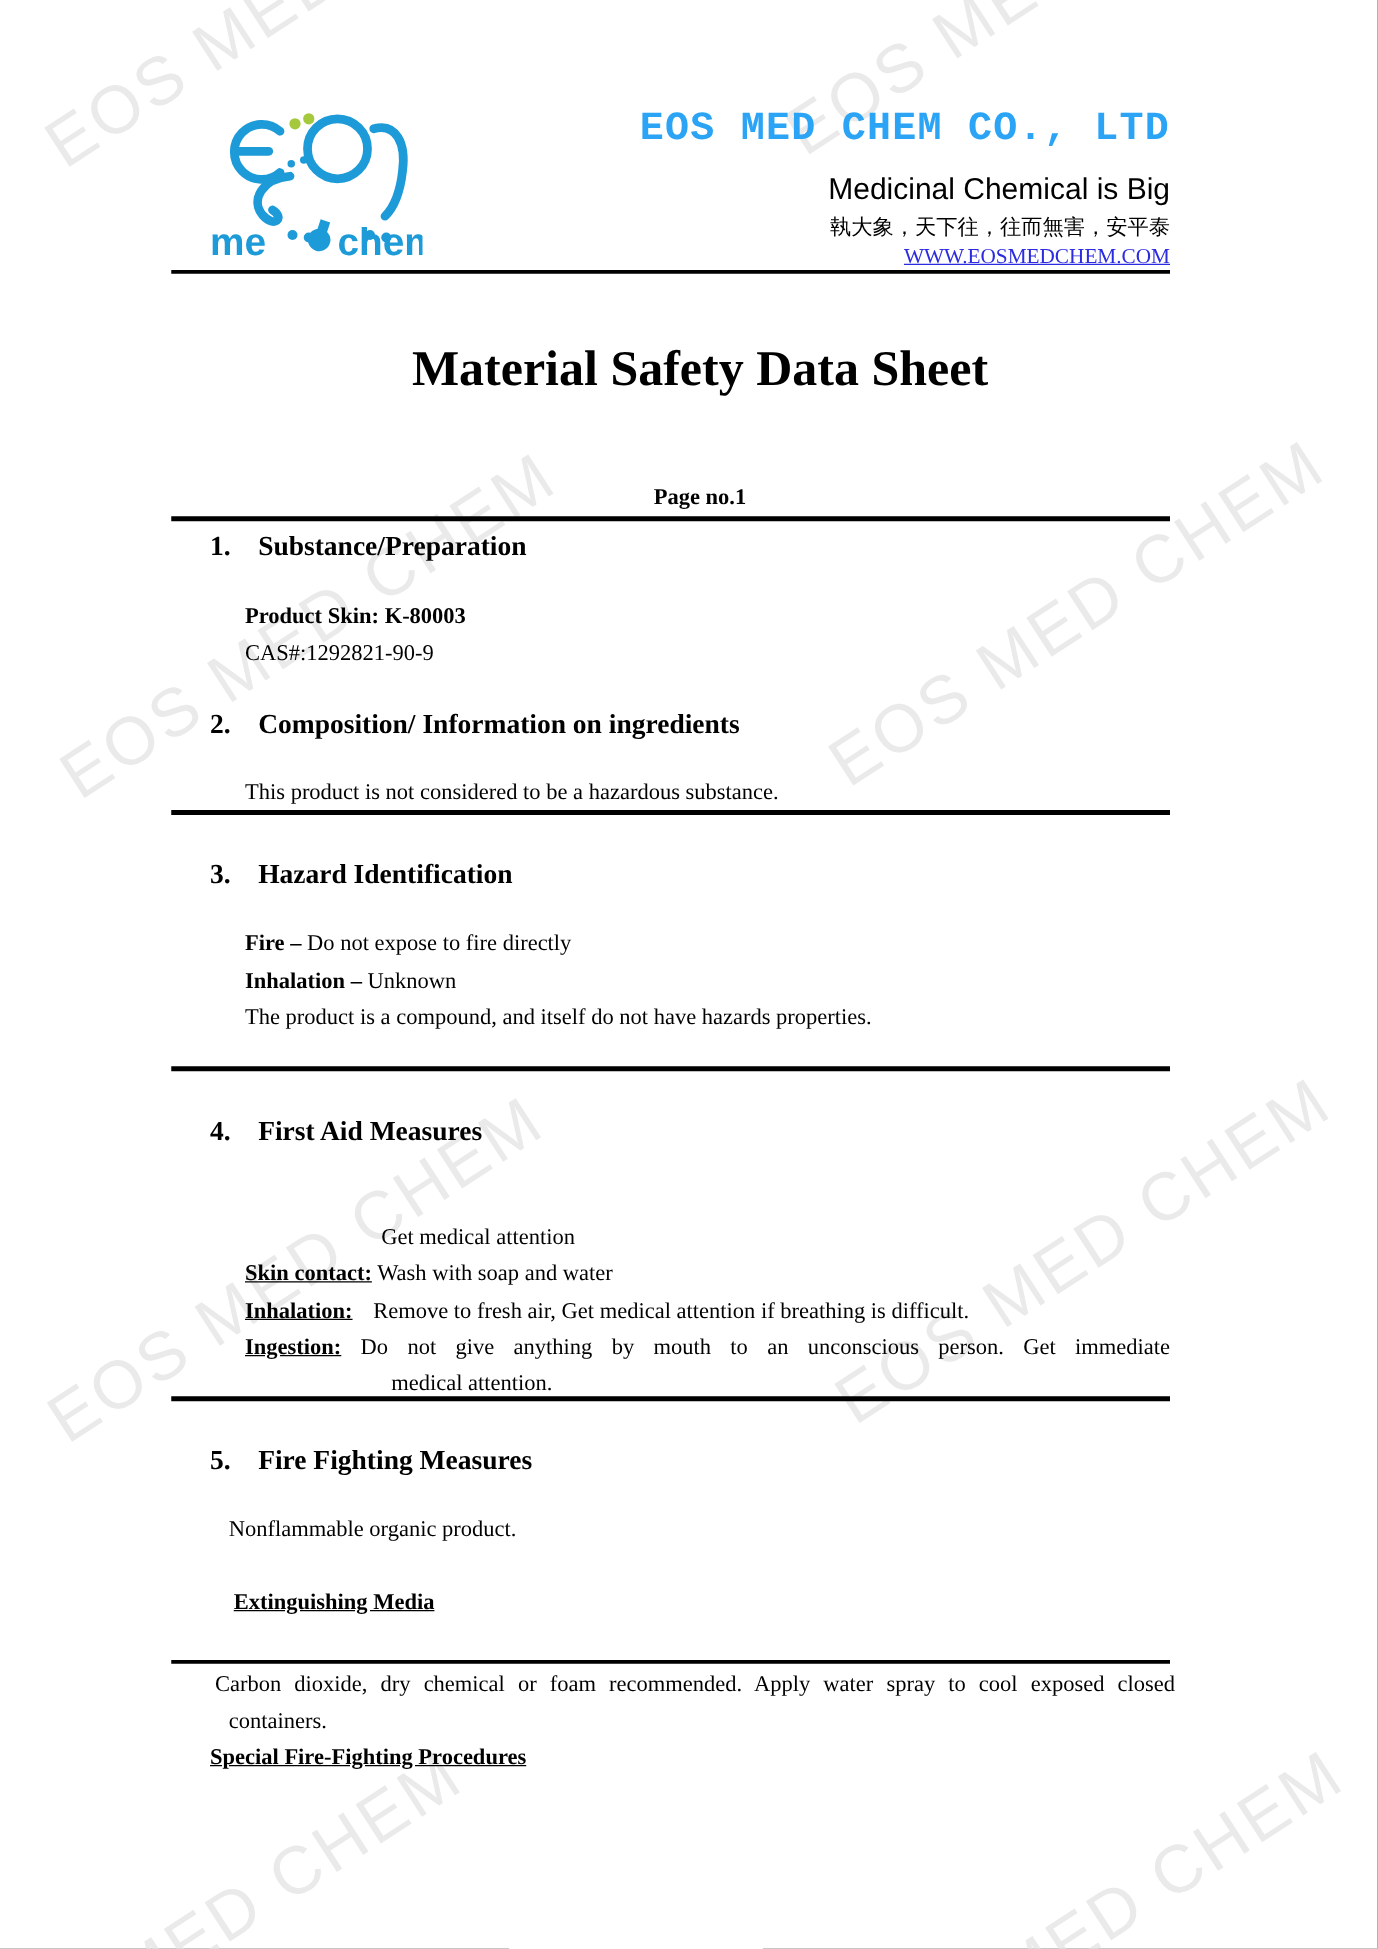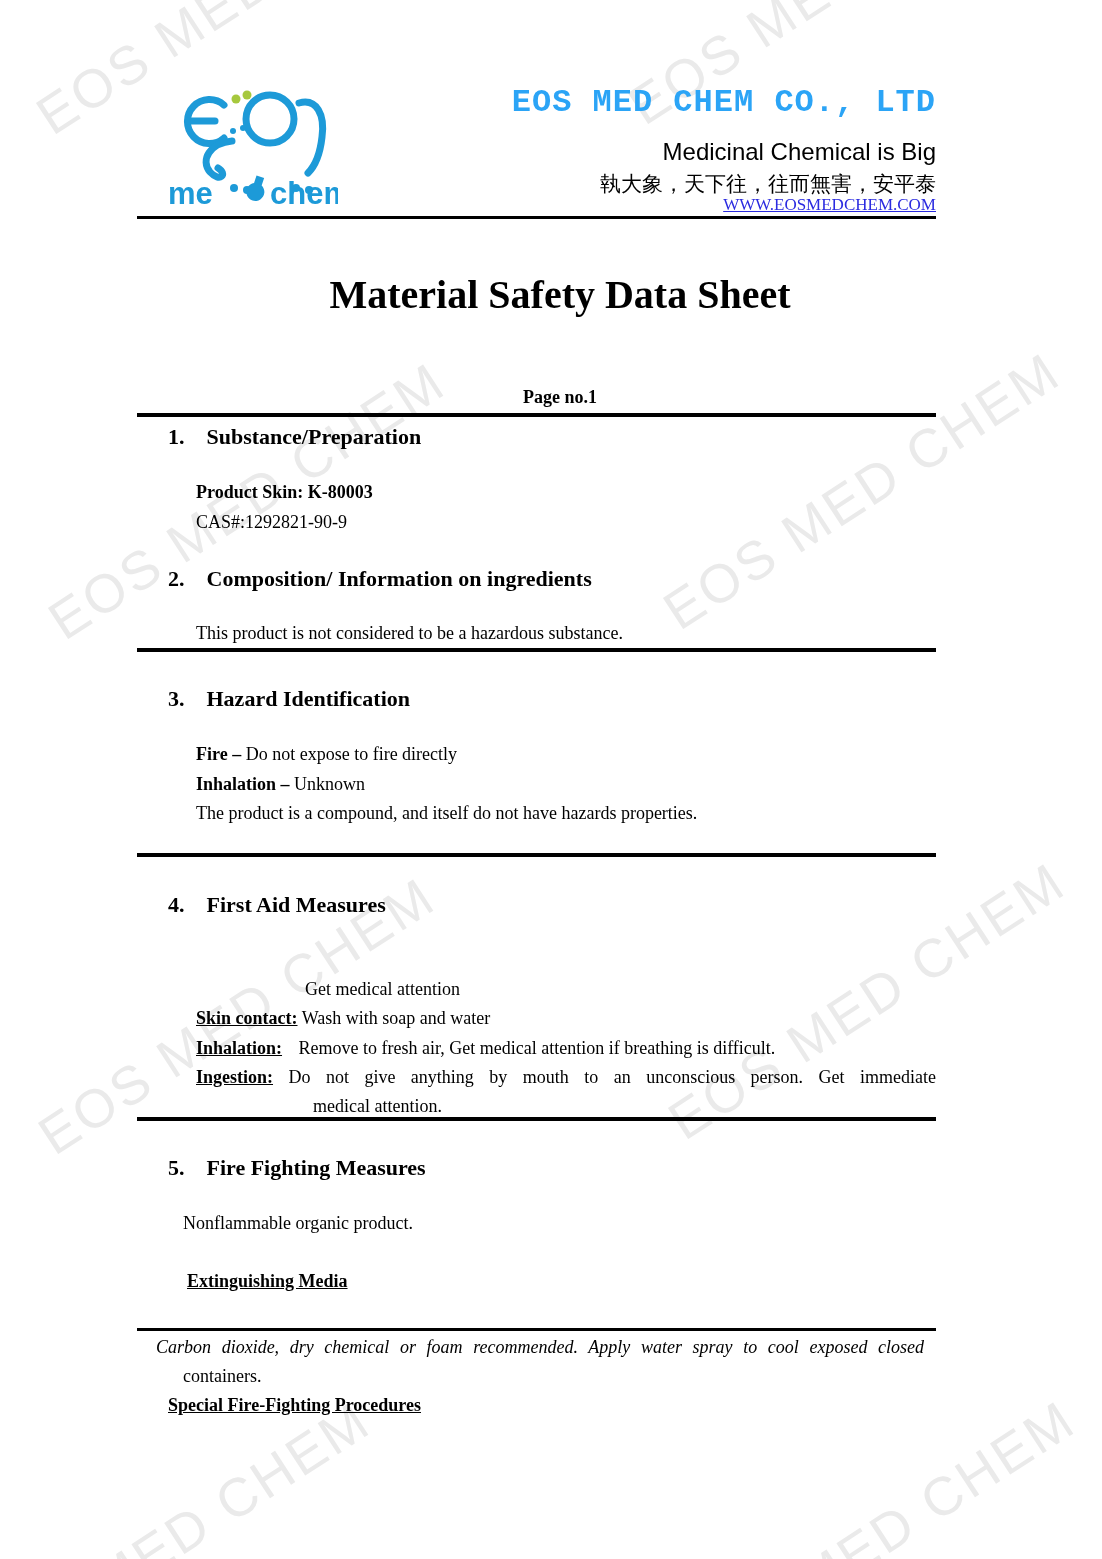--- a/index.html
+++ b/index.html
@@ -26,7 +26,7 @@
     font-size:32px; letter-spacing:1px; color:#2ba4f6; white-space:nowrap;
   }
   .h-tagline { font-family:"Liberation Sans", sans-serif; font-size:24px; white-space:nowrap; }
-  .h-zh { font-size:21px; white-space:nowrap; }
+  .h-zh { font-size:17px; white-space:nowrap; }
   .h-link { font-size:17px; white-space:nowrap; }
   .h-link a { color:#2b2be0; text-decoration:underline; }
 

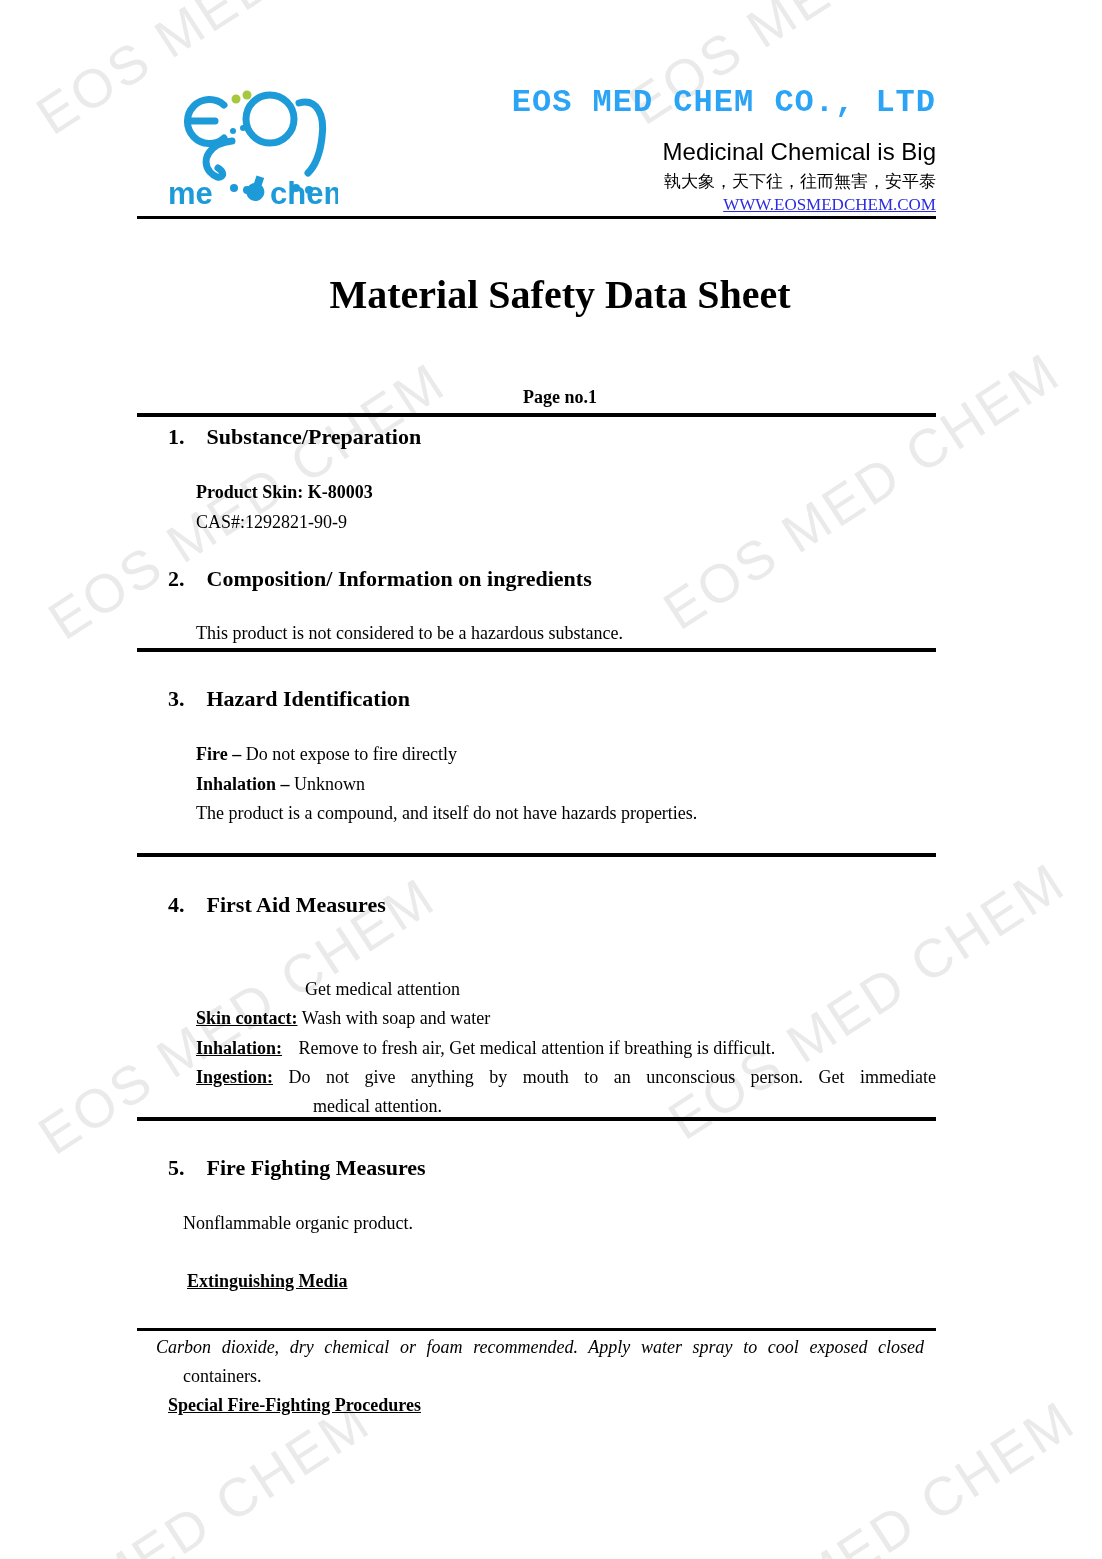--- a/index.html
+++ b/index.html
@@ -158,7 +158,7 @@
 
   <div class="rule" style="top:1328px; height:3px;"></div>
 
-  <div class="abs z body18 just" style="left:156px; top:1336px; width:768px;font-style:italic;">Carbon dioxide, dry chemical or foam recommended. Apply water spray to cool exposed closed</div>
+  <div class="abs z body18 just" style="left:172px; top:1336px; width:768px;">Carbon dioxide, dry chemical or foam recommended. Apply water spray to cool exposed closed</div>
   <div class="abs z body18" style="left:183px; top:1365px;">containers.</div>
   <div class="abs z body18 lblu" style="left:168px; top:1394px;">Special Fire-Fighting Procedures</div>
 

